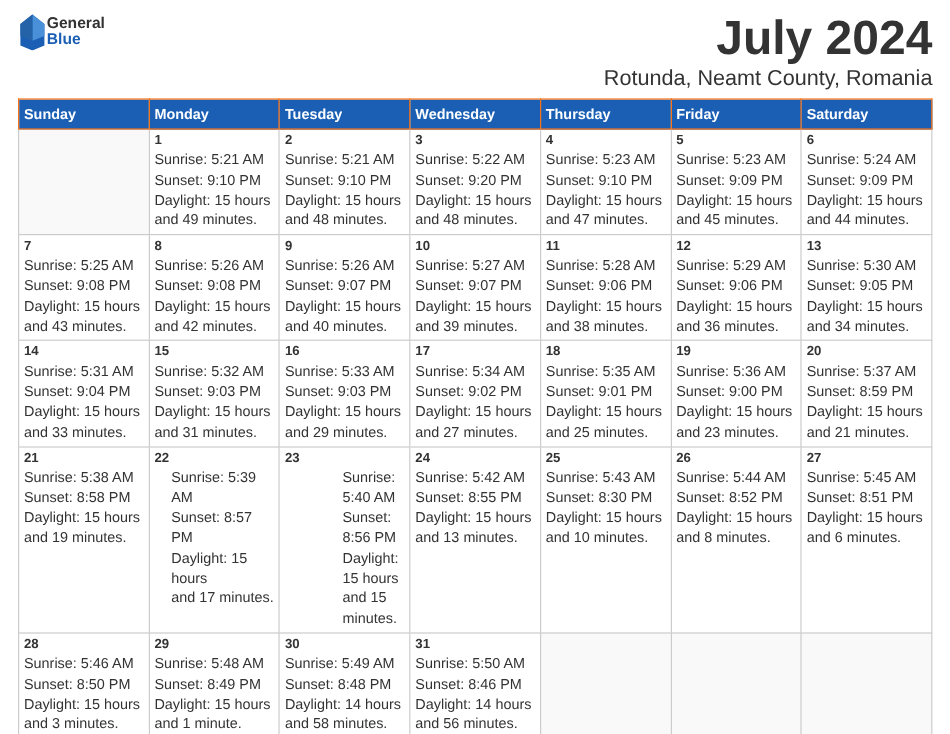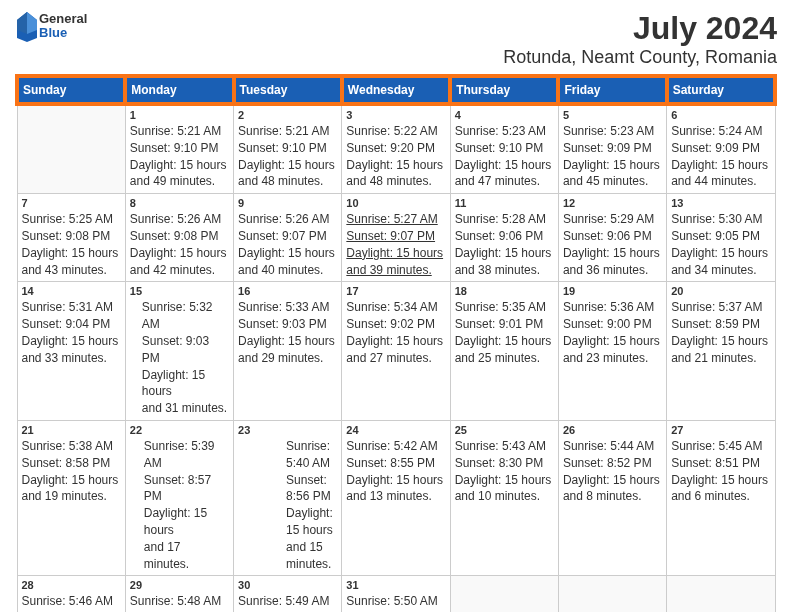--- a/index.html
+++ b/index.html
@@ -39,7 +39,7 @@
       text-align: right;
     }
     .month-title {
-      font-size: 32px;
+      font-size: 40px;
       font-weight: bold;
       color: #333;
     }

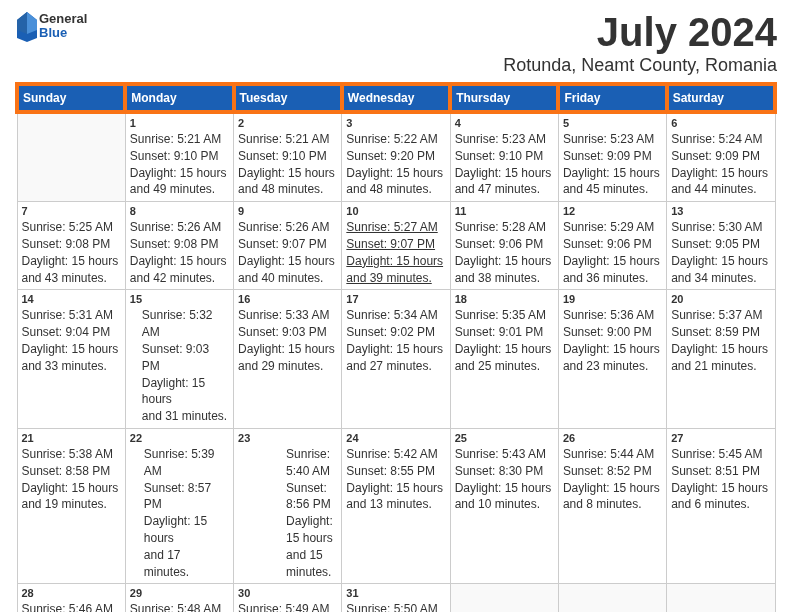--- a/index.html
+++ b/index.html
@@ -59,7 +59,7 @@
       text-align: left;
       font-size: 12px;
       font-weight: bold;
-      border: 4px solid #f97316;
+      border: 1px solid #f97316;
     }
     .calendar tbody td {
       border: 1px solid #ccc;

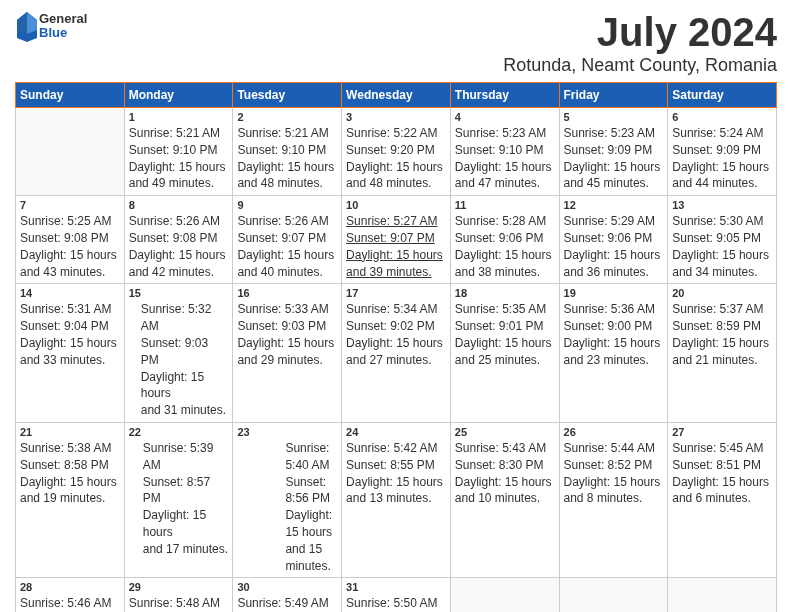--- a/index.html
+++ b/index.html
@@ -186,7 +186,7 @@
           </td>
           <td>
             <span class="day-number">10</span>
-            <div class="day-info" style="white-space: pre-line; text-decoration: underline;">Sunrise: 5:27 AM
+            <div class="day-info" style="white-space: pre-line;">Sunrise: 5:27 AM
 Sunset: 9:07 PM
 Daylight: 15 hours
 and 39 minutes.</div>

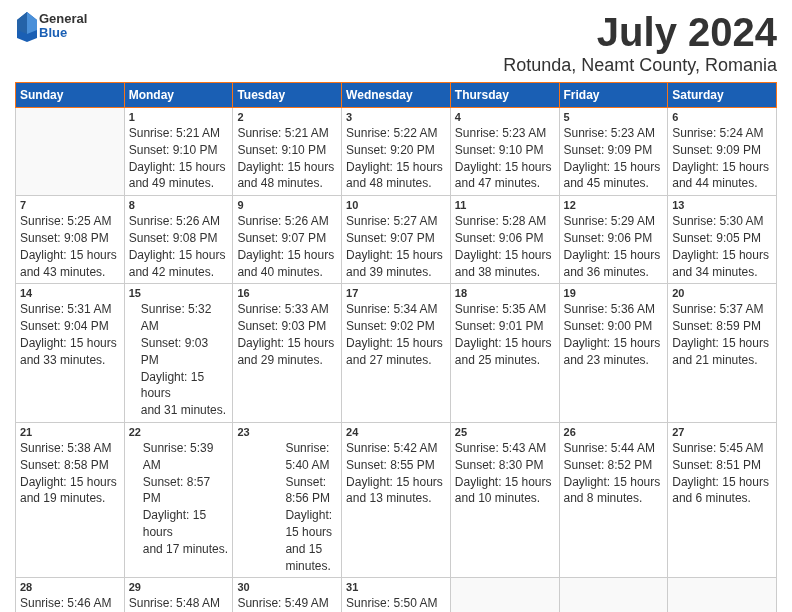--- a/index.html
+++ b/index.html
@@ -223,7 +223,7 @@
           </td>
           <td>
             <span class="day-number">15</span>
-            <div class="day-info" style="white-space: pre-line; margin-left: 12px;">Sunrise: 5:32 AM
+            <div class="day-info" style="white-space: pre-line;">Sunrise: 5:32 AM
 Sunset: 9:03 PM
 Daylight: 15 hours
 and 31 minutes.</div>

